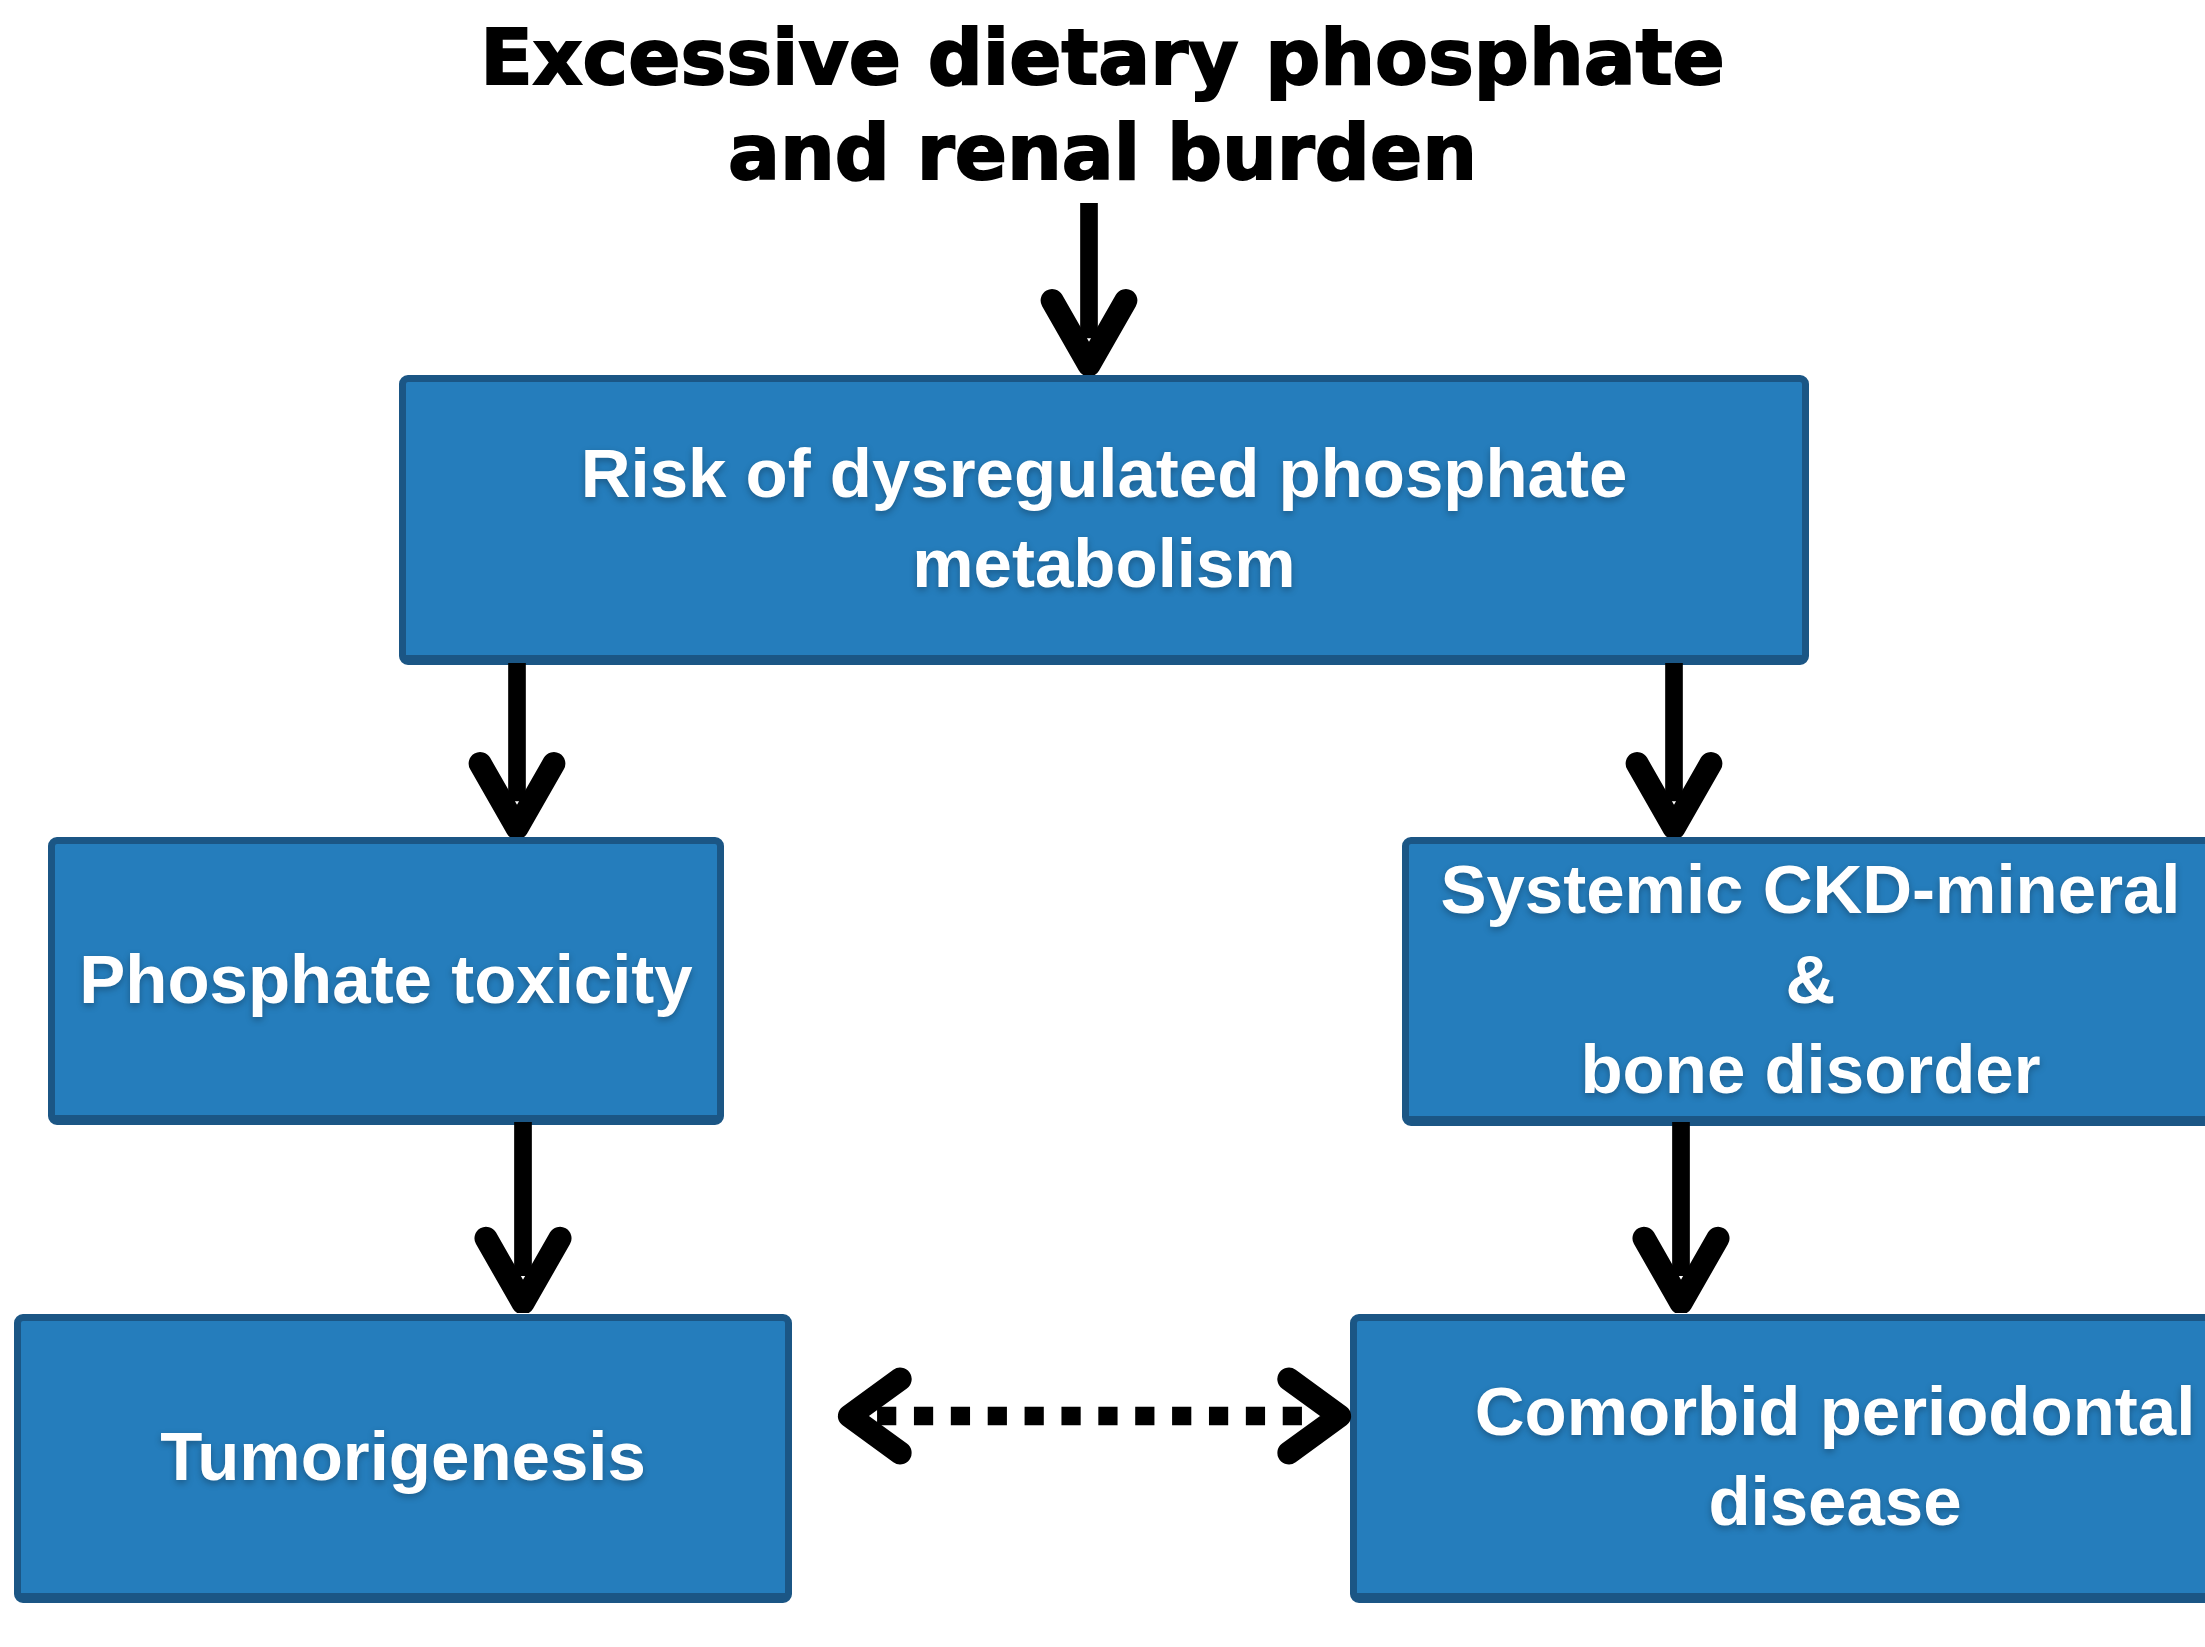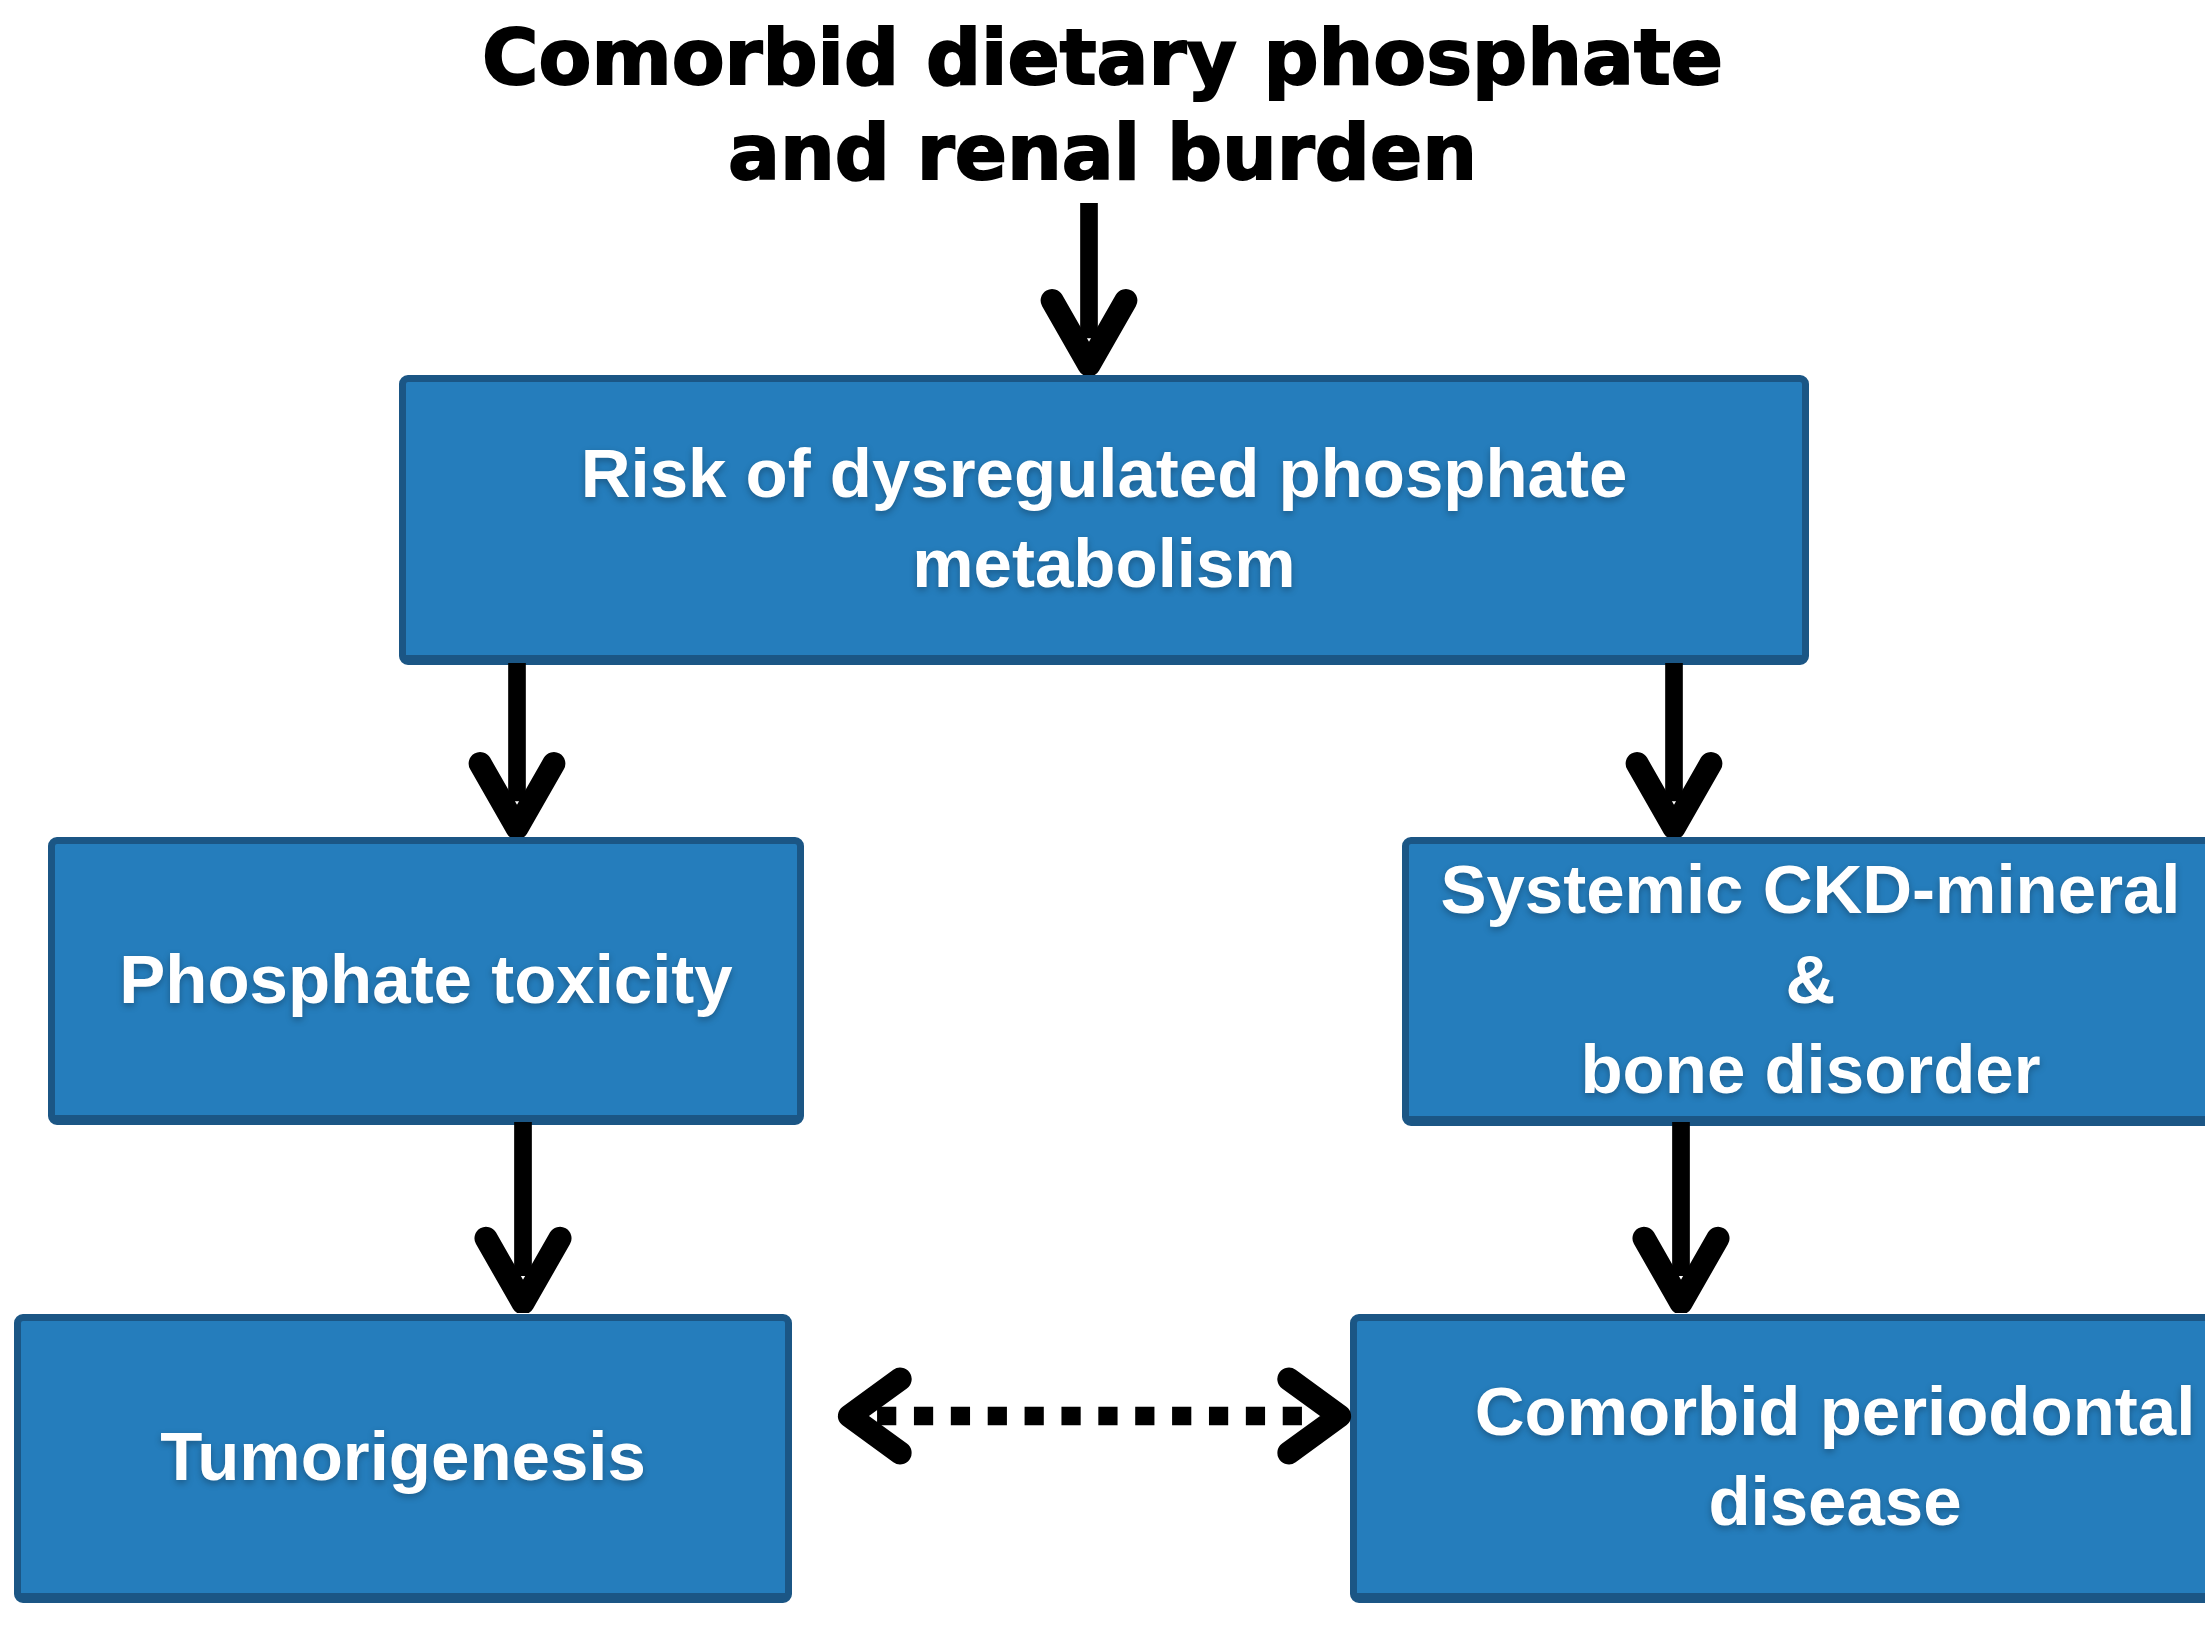--- a/index.html
+++ b/index.html
@@ -67,7 +67,7 @@
 
 <div class="canvas">
 
-  <div class="title">Comorbid dietary phosphate
+  <div class="title">Excessive dietary phosphate
 and renal burden</div>
 
   <div class="arrow arrow-a">

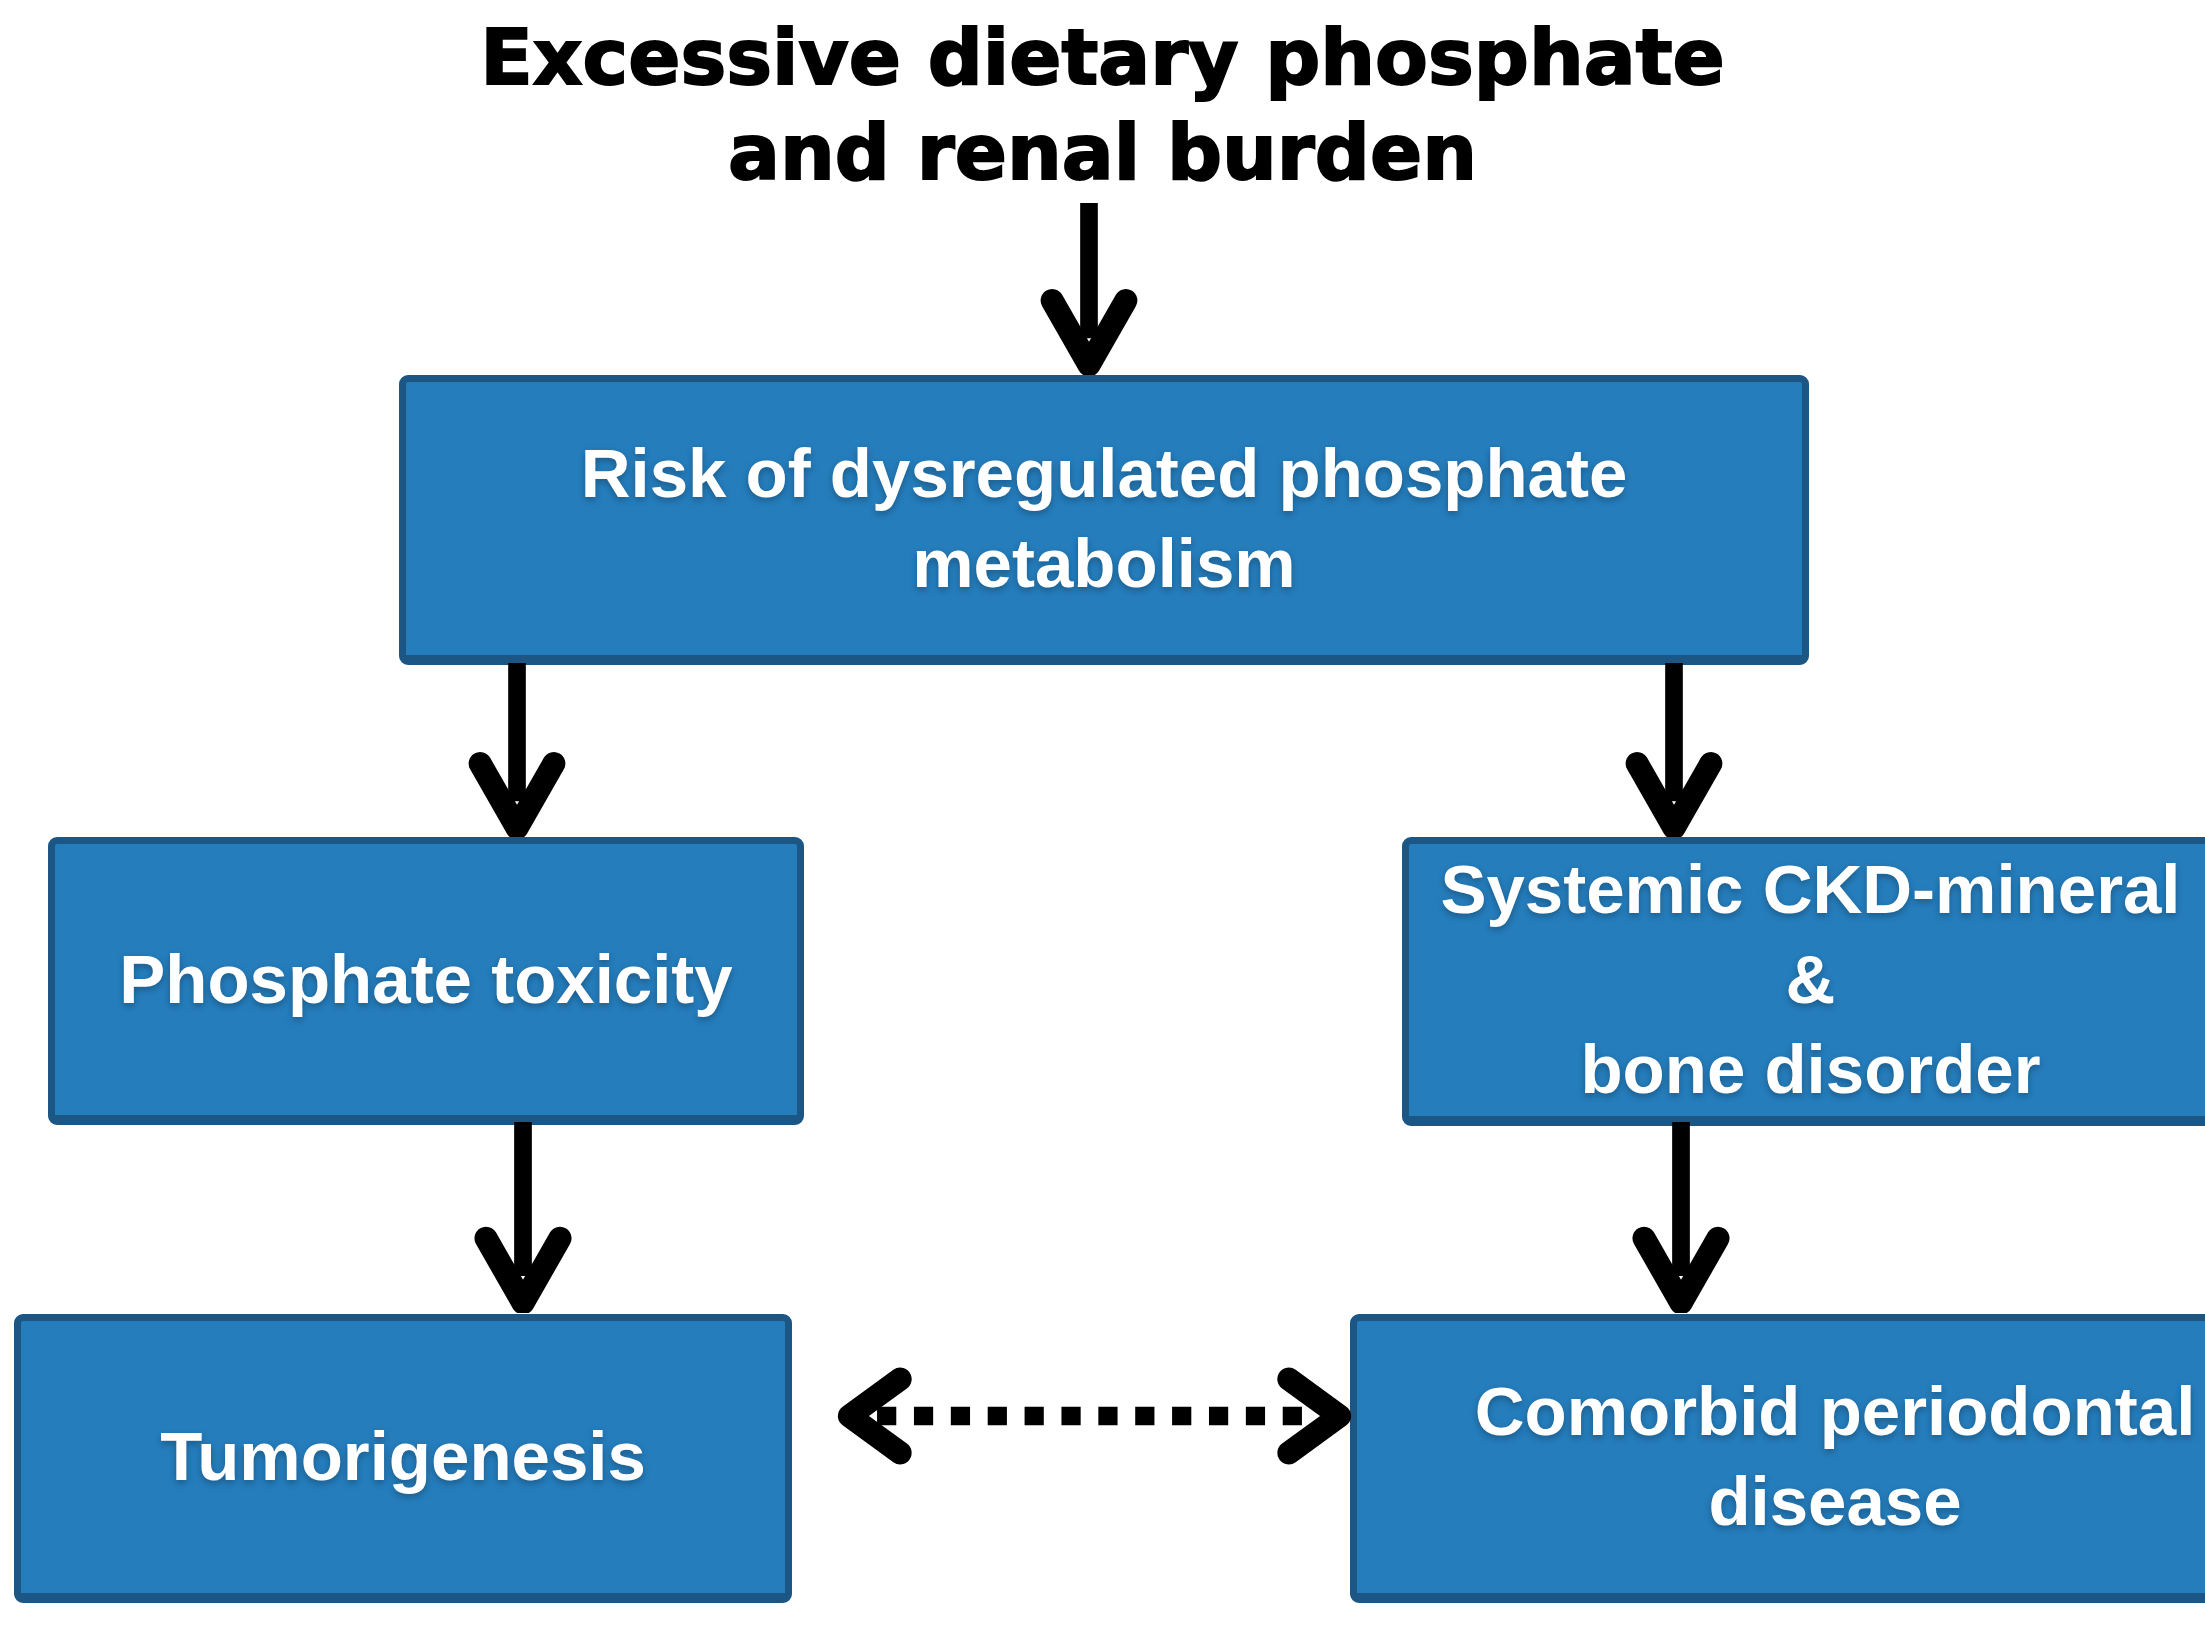--- a/index.html
+++ b/index.html
@@ -43,7 +43,7 @@
     text-shadow: 0 3.1px 7.7px rgba(0,0,0,0.28);
   }
   .box-risk          { left: 399px;  top: 375px;  width: 1410px; height: 290px; }
-  .box-phos-tox      { left: 48px;   top: 837px; width: 756px; height: 288px; align-items: center; }
+  .box-phos-tox      { left: 48px;   top: 837px; width: 676px; height: 288px; align-items: center; }
   .box-ckd           { left: 1402px; top: 837px; width: 817px; height: 289px; }
   .box-tumor         { left: 14px;   top: 1314px; width: 778px; height: 289px; }
   .box-perio         { left: 1350px; top: 1314px; width: 970px; height: 289px; }

